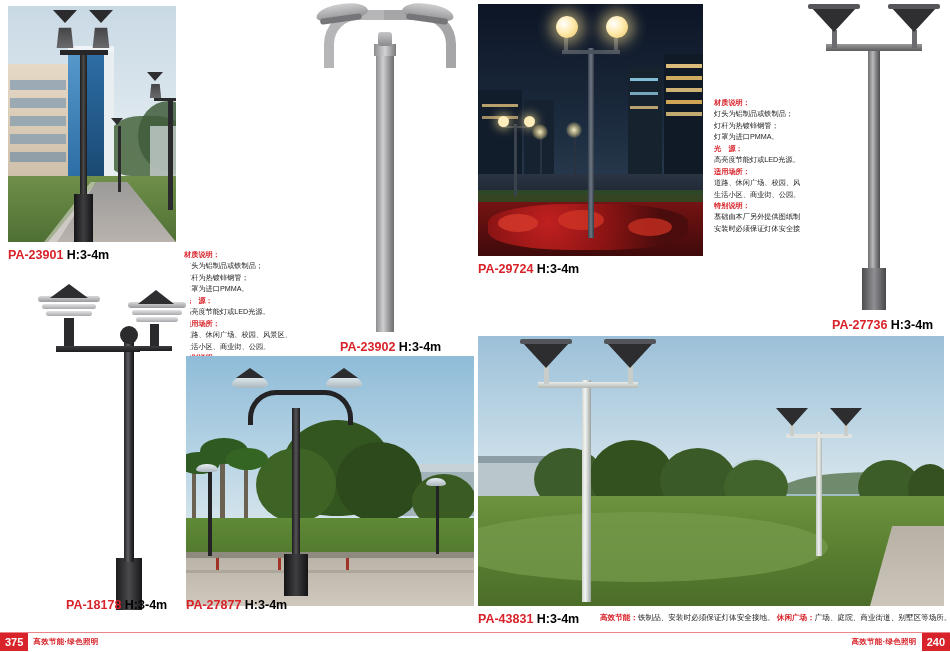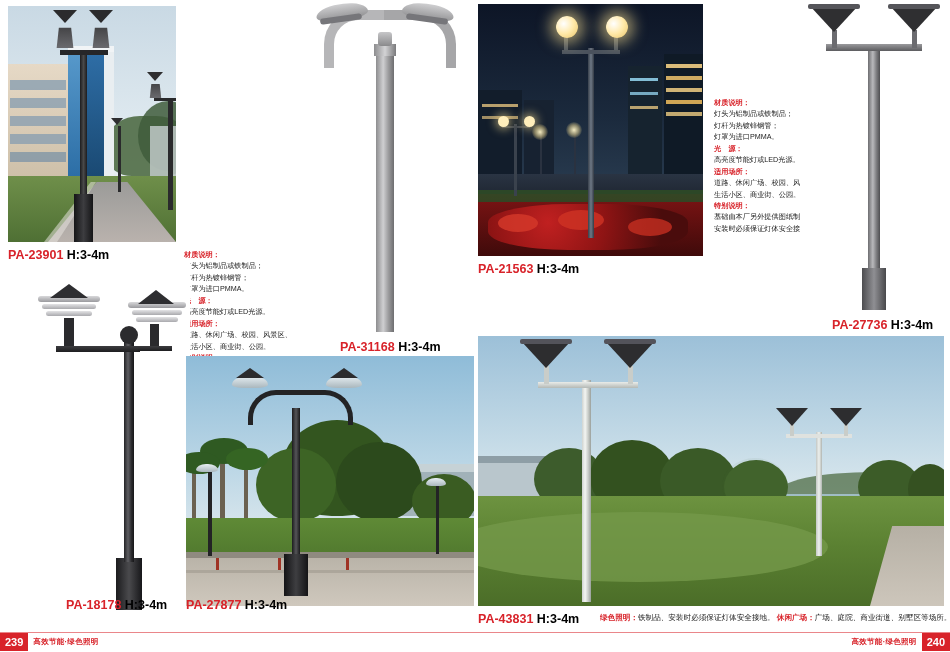--- a/index.html
+++ b/index.html
@@ -260,7 +260,7 @@
     <div class="blob" style="left:46px; top:112px; width:11px; height:11px; background:#ffeebb; box-shadow:0 0 8px 3px rgba(255,230,150,.5);"></div>
   </div>
   <div class="caption" style="left:478px; top:262px;">
-    <span class="code">PA-21563</span>
+    <span class="code">PA-29724</span>
     <span class="size">H:3-4m</span>
   </div>
 

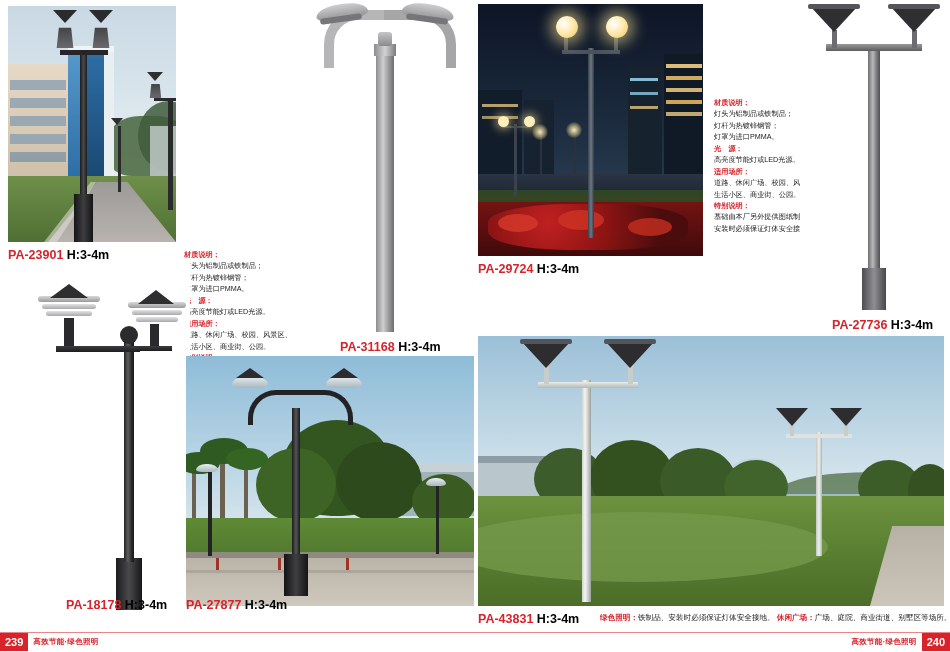--- a/index.html
+++ b/index.html
@@ -209,7 +209,7 @@
     <div style="position:absolute; left:68px; top:32px; width:14px; height:14px; background:linear-gradient(#c6c6c8,#8a8a8c); border-radius:3px;"></div>
   </div>
   <div class="caption" style="left:340px; top:340px;">
-    <span class="code">PA-31168</span>
+    <span class="code">PA-23902</span>
     <span class="size">H:3-4m</span>
   </div>
 

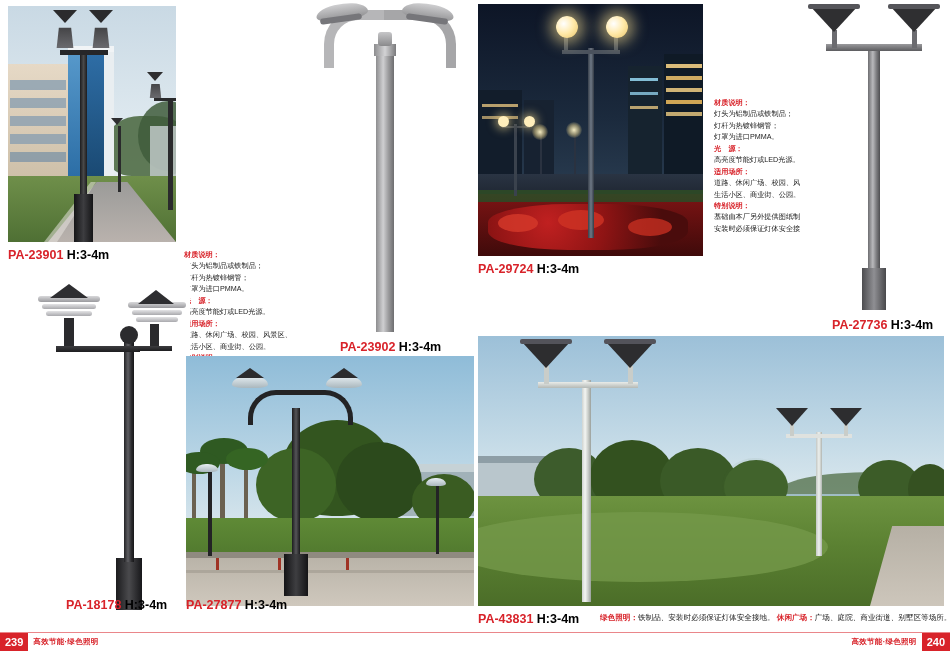--- a/index.html
+++ b/index.html
@@ -417,7 +417,7 @@
   </div>
 
   <div class="tech" style="left:600px; top:613px;">
-    <span class="hd">绿色照明：</span><span>铁制品、安装时必须保证灯体安全接地。</span>
+    <span class="hd">高效节能：</span><span>铁制品、安装时必须保证灯体安全接地。</span>
     <span class="hd">休闲广场：</span><span>广场、庭院、商业街道、别墅区等场所。</span>
   </div>
 

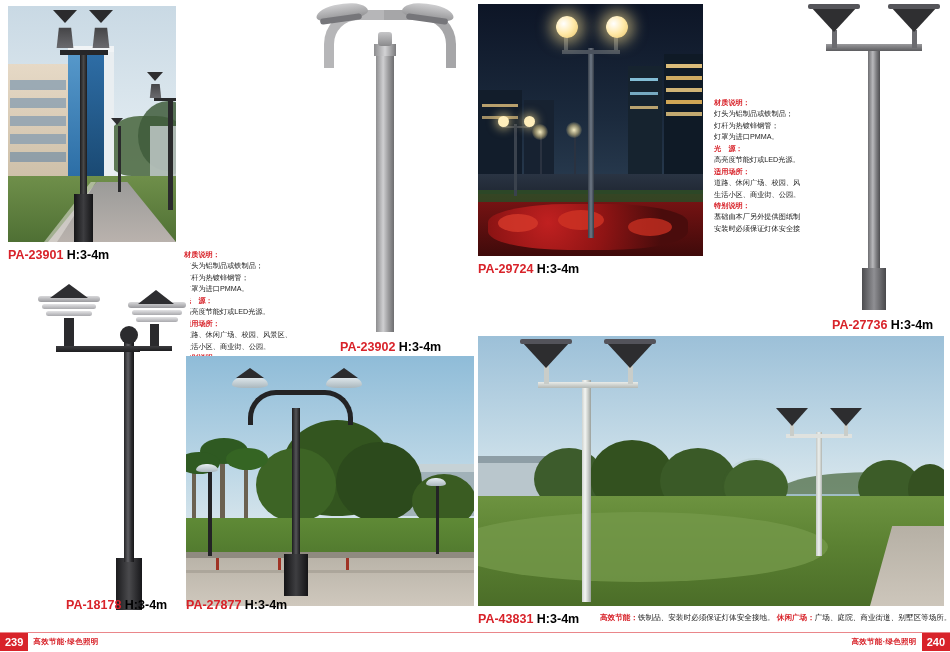--- a/index.html
+++ b/index.html
@@ -423,7 +423,7 @@
 
   <div class="footer-rule"></div>
   <div class="footer-left">
-    <span class="pagenum">239</span>
+    <span class="pagenum">375</span>
     <span class="foot-text">高效节能·绿色照明</span>
   </div>
   <div class="footer-right">

